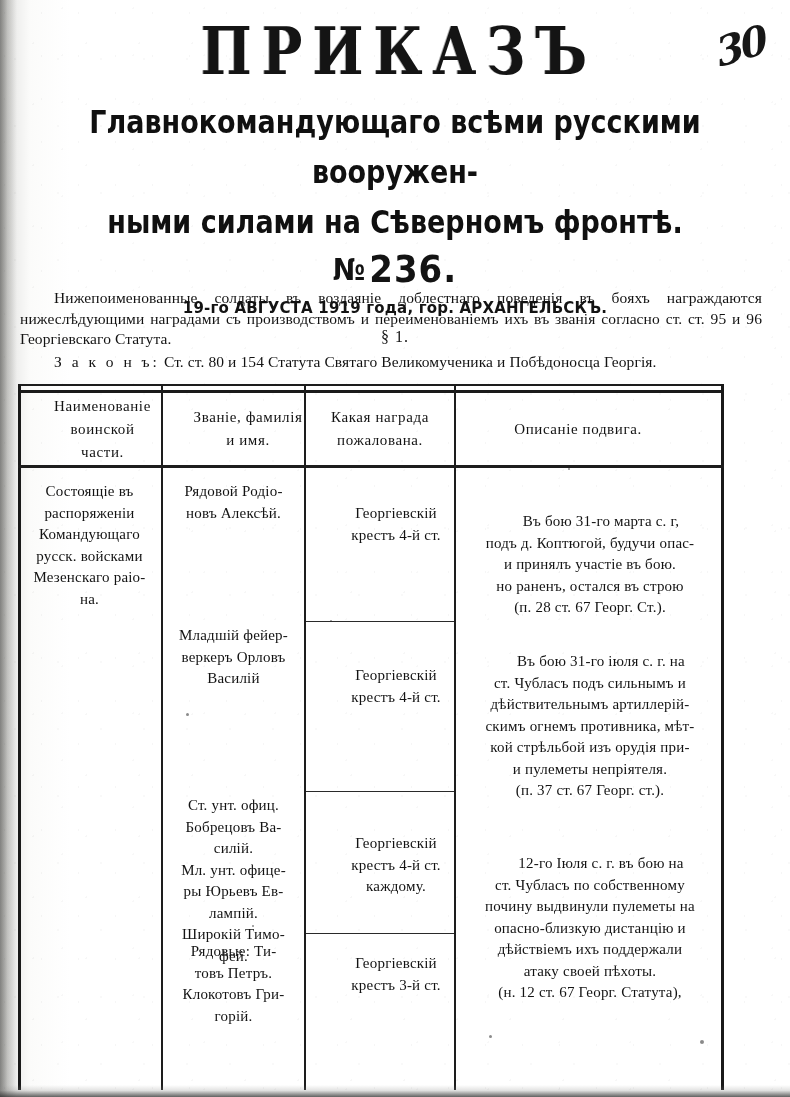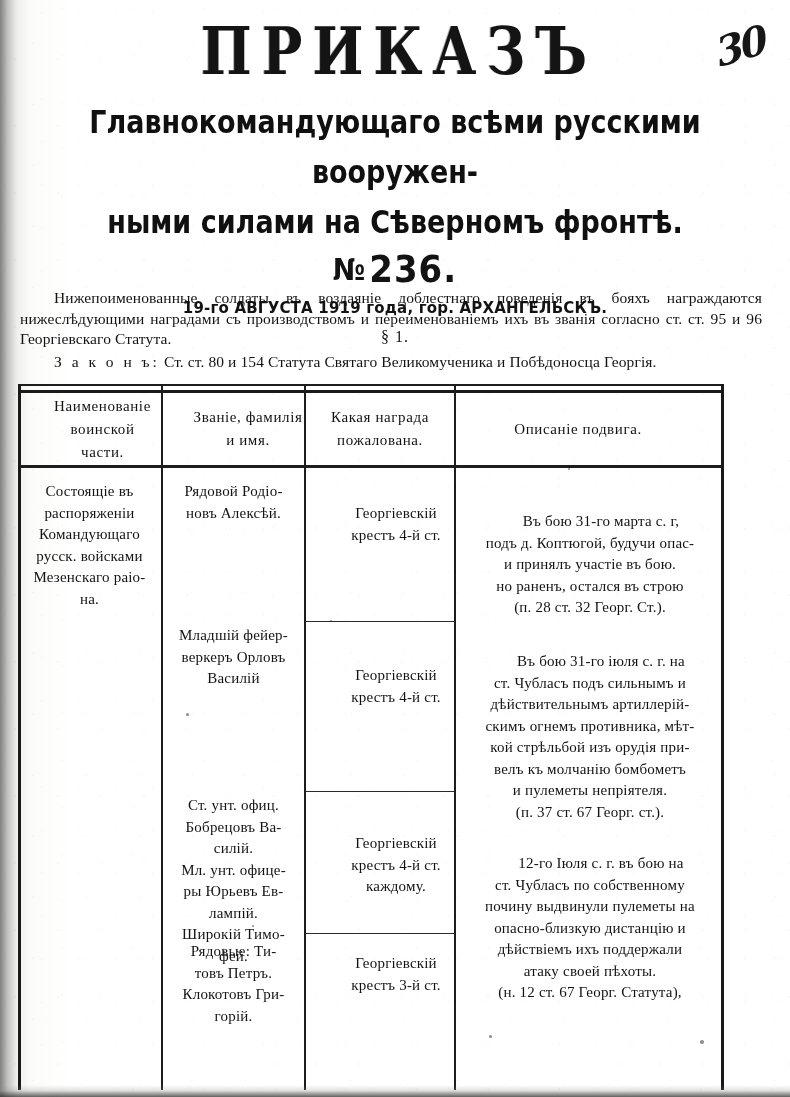--- a/index.html
+++ b/index.html
@@ -314,7 +314,7 @@
       <span class="line">подъ д. Коптюгой, будучи опас-</span>
       <span class="line">и принялъ участіе въ бою.</span>
       <span class="line">но раненъ, остался въ строю</span>
-      <span class="line ref">(п. 28 ст. 32 Георг. Ст.).</span>
+      <span class="line ref">(п. 28 ст. 67 Георг. Ст.).</span>
     </div>
 
     <div class="hseg" style="left:288px; width:148px; top:228px;"></div>

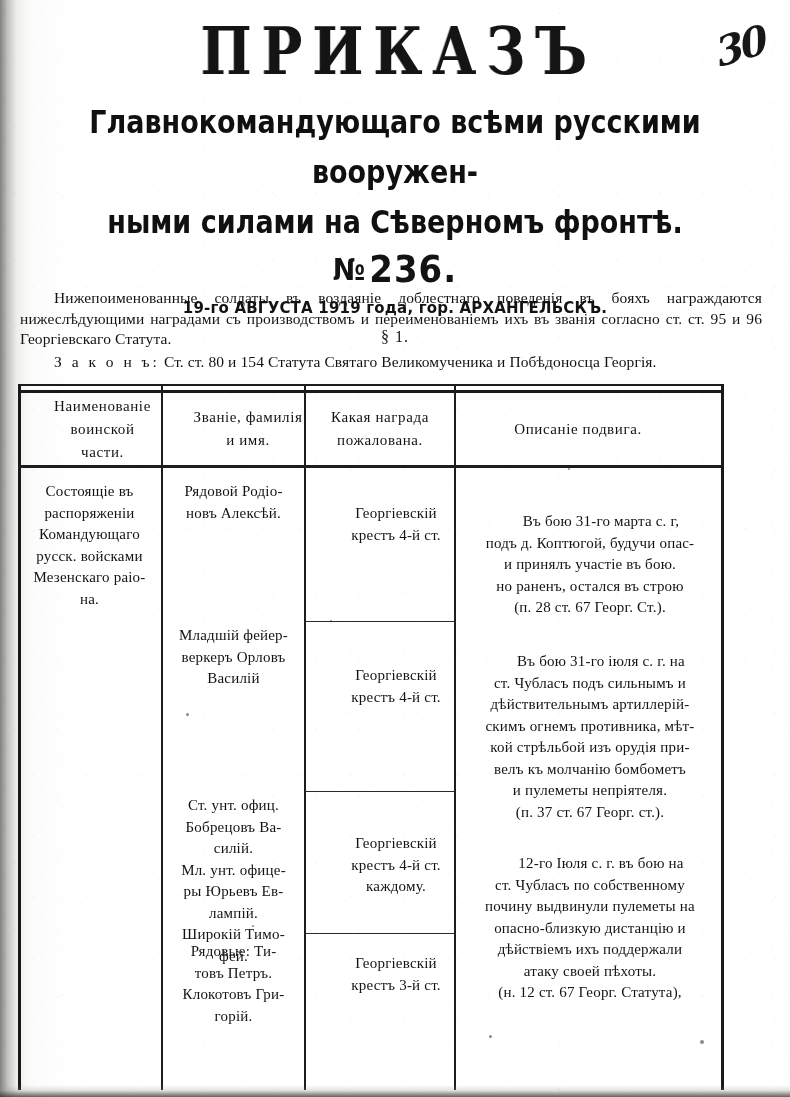--- a/index.html
+++ b/index.html
@@ -334,7 +334,6 @@
       <span class="line">дѣйствительнымъ артиллерій-</span>
       <span class="line">скимъ огнемъ противника, мѣт-</span>
       <span class="line">кой стрѣльбой изъ орудія при-</span>
-      <span class="line">велъ къ молчанію бомбометъ</span>
       <span class="line">и пулеметы непріятеля.</span>
       <span class="line ref">(п. 37 ст. 67 Георг. ст.).</span>
     </div>

